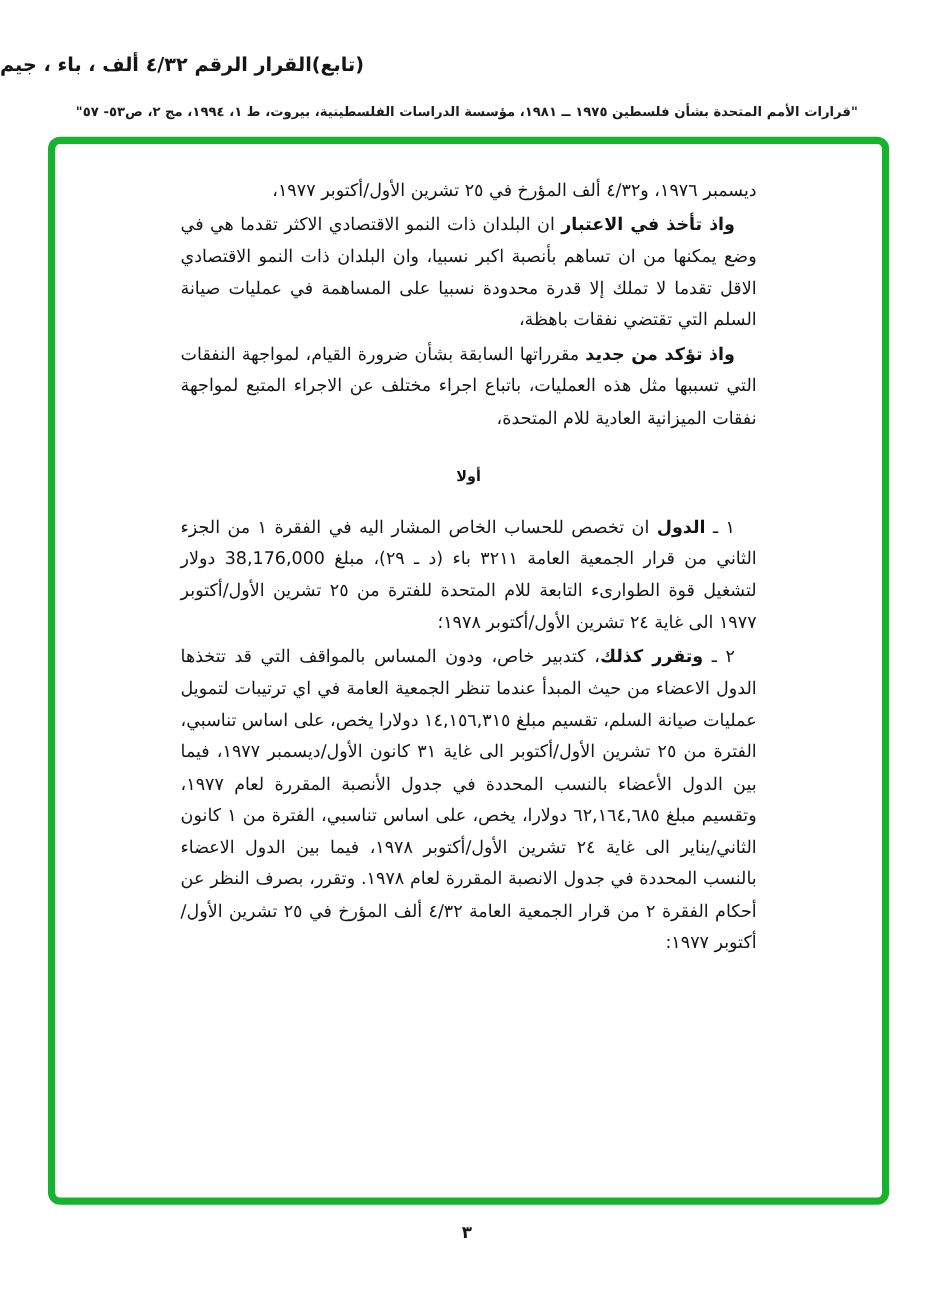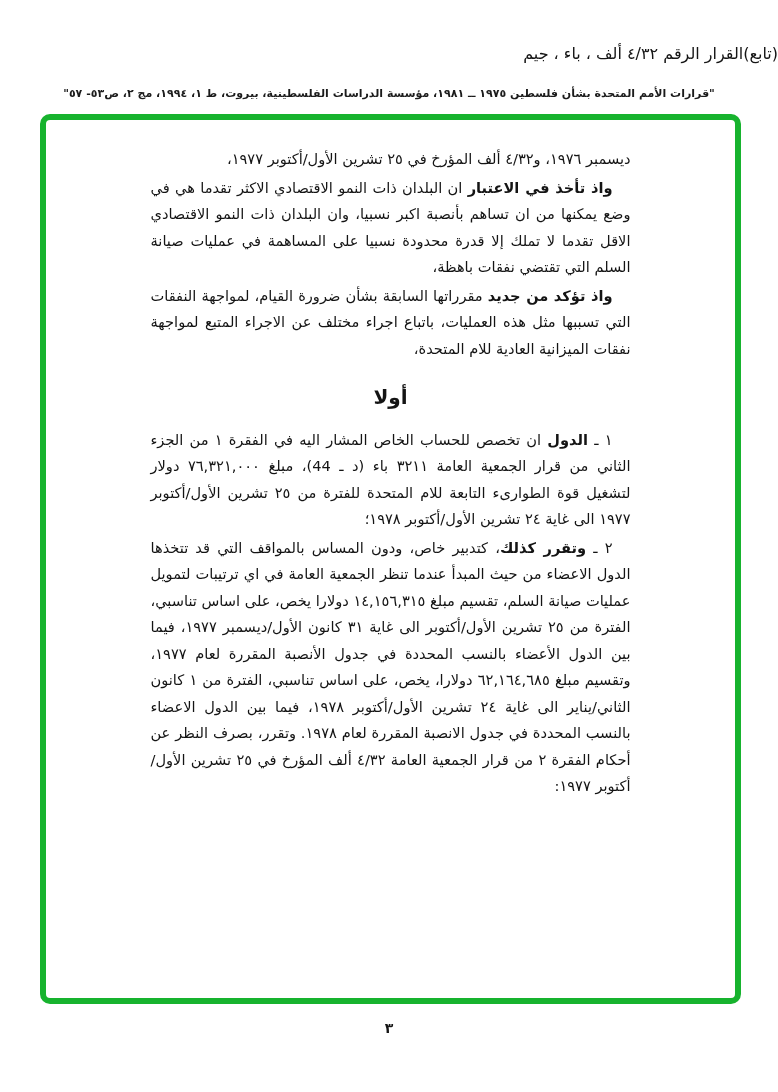--- a/index.html
+++ b/index.html
@@ -12,8 +12,8 @@
   }
   .header-title {
     position: absolute; top: 44px; left: 0; width: 778px;
-    text-align: right; direction: rtl;
-    font-weight: normal; font-size: 16px; letter-spacing: 0.5px;
+    text-align: left; direction: rtl;
+    font-weight: bold; font-size: 16px; letter-spacing: 0.5px;
     color: #151515;
   }
   .header-source {

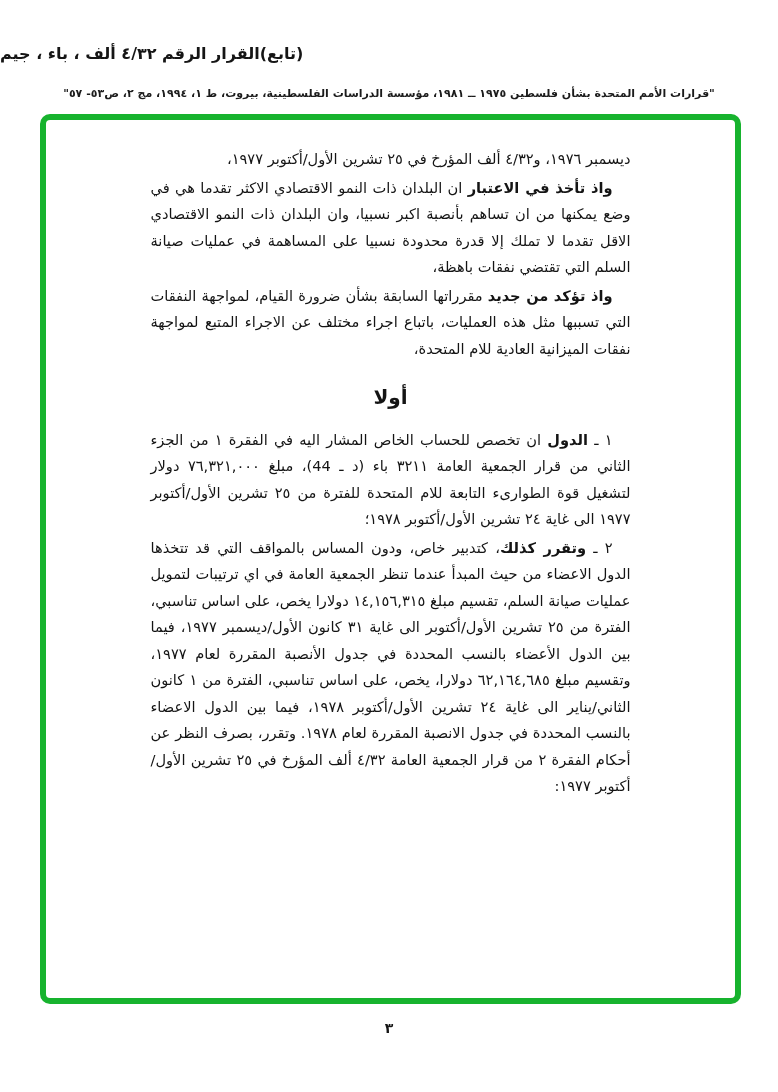--- a/index.html
+++ b/index.html
@@ -41,7 +41,7 @@
   .document-body b { font-weight: bold; }
   .section-heading {
     text-align: center; font-weight: bold;
-    font-size: 20px; margin: 22px 0 16px 0;
+    font-size: 12px; margin: 22px 0 16px 0;
   }
   .page-number {
     position: absolute; top: 1020px; left: 0; width: 778px;

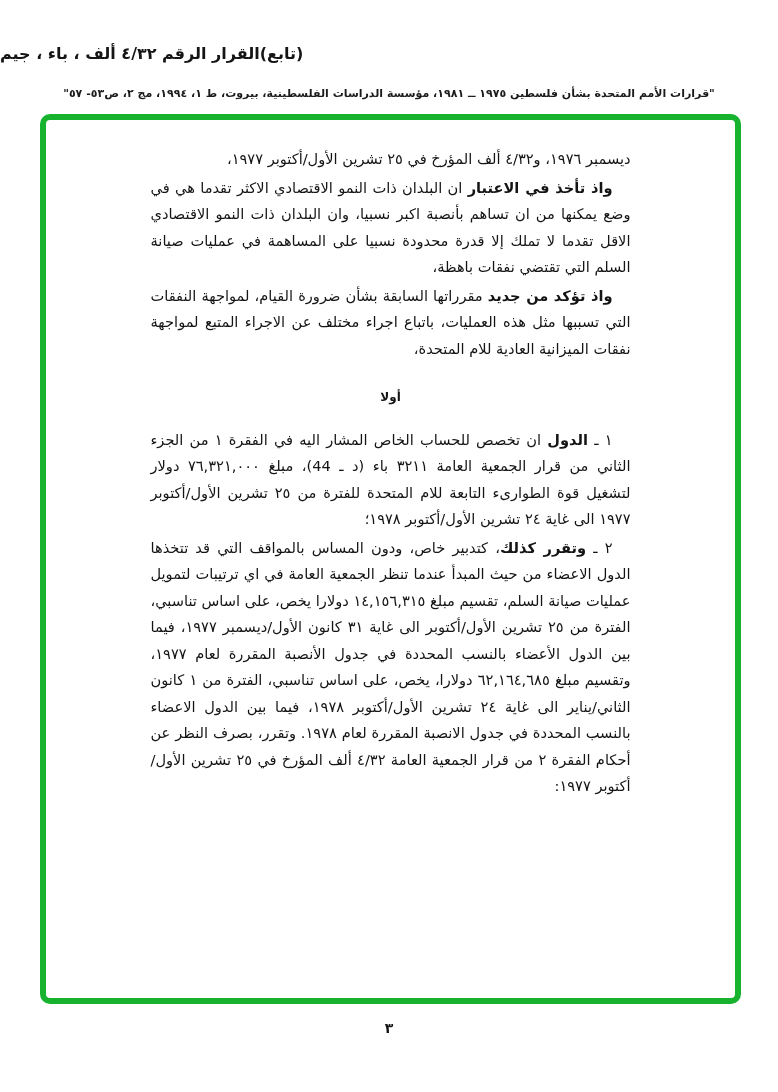--- a/index.html
+++ b/index.html
@@ -71,7 +71,7 @@
 
       <div class="section-heading">أولا</div>
 
-      <p class="indent"><span>١ ـ </span><b>الدول</b><span> ان تخصص للحساب الخاص المشار اليه في الفقرة ١ من الجزء الثاني من قرار الجمعية العامة ٣٢١١ باء (د ـ 44)، مبلغ ٧٦,٣٢١,٠٠٠ دولار لتشغيل قوة الطوارىء التابعة للام المتحدة للفترة من ٢٥ تشرين الأول/أكتوبر ١٩٧٧ الى غاية ٢٤ تشرين الأول/أكتوبر ١٩٧٨؛</span></p>
+      <p class="indent"><span>١ ـ </span><b>الدول</b><span> ان تخصص للحساب الخاص المشار اليه في الفقرة ١ من الجزء الثاني من قرار الجمعية العامة ٣٢١١ باء (د ـ ٢٩)، مبلغ 38,176,000 دولار لتشغيل قوة الطوارىء التابعة للام المتحدة للفترة من ٢٥ تشرين الأول/أكتوبر ١٩٧٧ الى غاية ٢٤ تشرين الأول/أكتوبر ١٩٧٨؛</span></p>
 
       <p class="indent"><span>٢ ـ </span><b>وتقرر كذلك</b><span>، كتدبير خاص، ودون المساس بالمواقف التي قد تتخذها الدول الاعضاء من حيث المبدأ عندما تنظر الجمعية العامة في اي ترتيبات لتمويل عمليات صيانة السلم، تقسيم مبلغ ١٤,١٥٦,٣١٥ دولارا يخص، على اساس تناسبي، الفترة من ٢٥ تشرين الأول/أكتوبر الى غاية ٣١ كانون الأول/ديسمبر ١٩٧٧، فيما بين الدول الأعضاء بالنسب المحددة في جدول الأنصبة المقررة لعام ١٩٧٧، وتقسيم مبلغ ٦٢,١٦٤,٦٨٥ دولارا، يخص، على اساس تناسبي، الفترة من ١ كانون الثاني/يناير الى غاية ٢٤ تشرين الأول/أكتوبر ١٩٧٨، فيما بين الدول الاعضاء بالنسب المحددة في جدول الانصبة المقررة لعام ١٩٧٨. وتقرر، بصرف النظر عن أحكام الفقرة ٢ من قرار الجمعية العامة ٤/٣٢ ألف المؤرخ في ٢٥ تشرين الأول/أكتوبر ١٩٧٧:</span></p>
 

